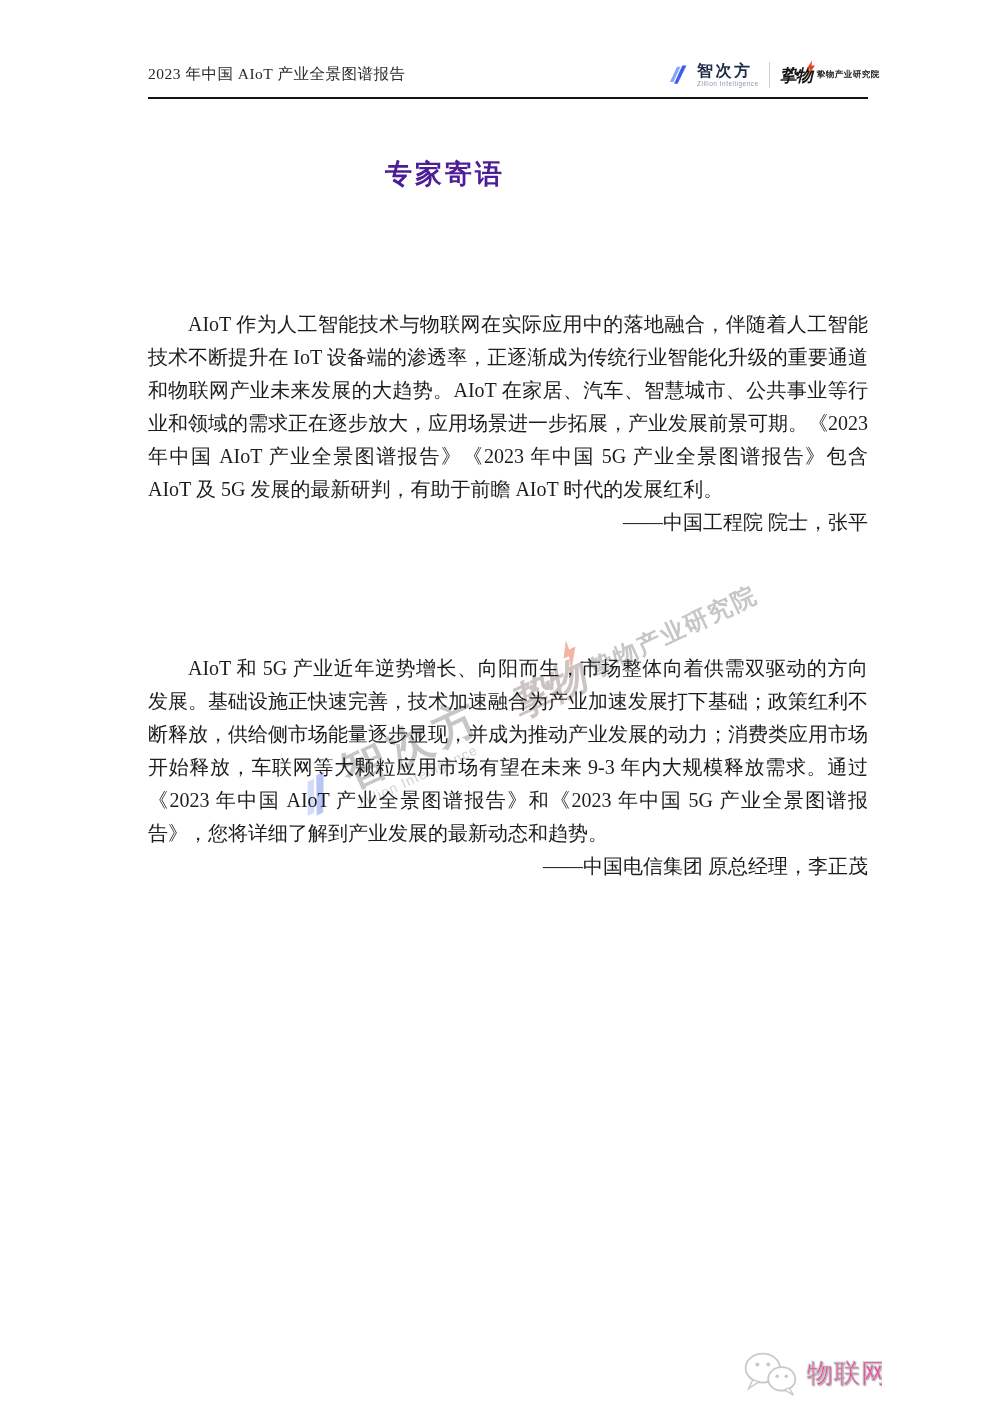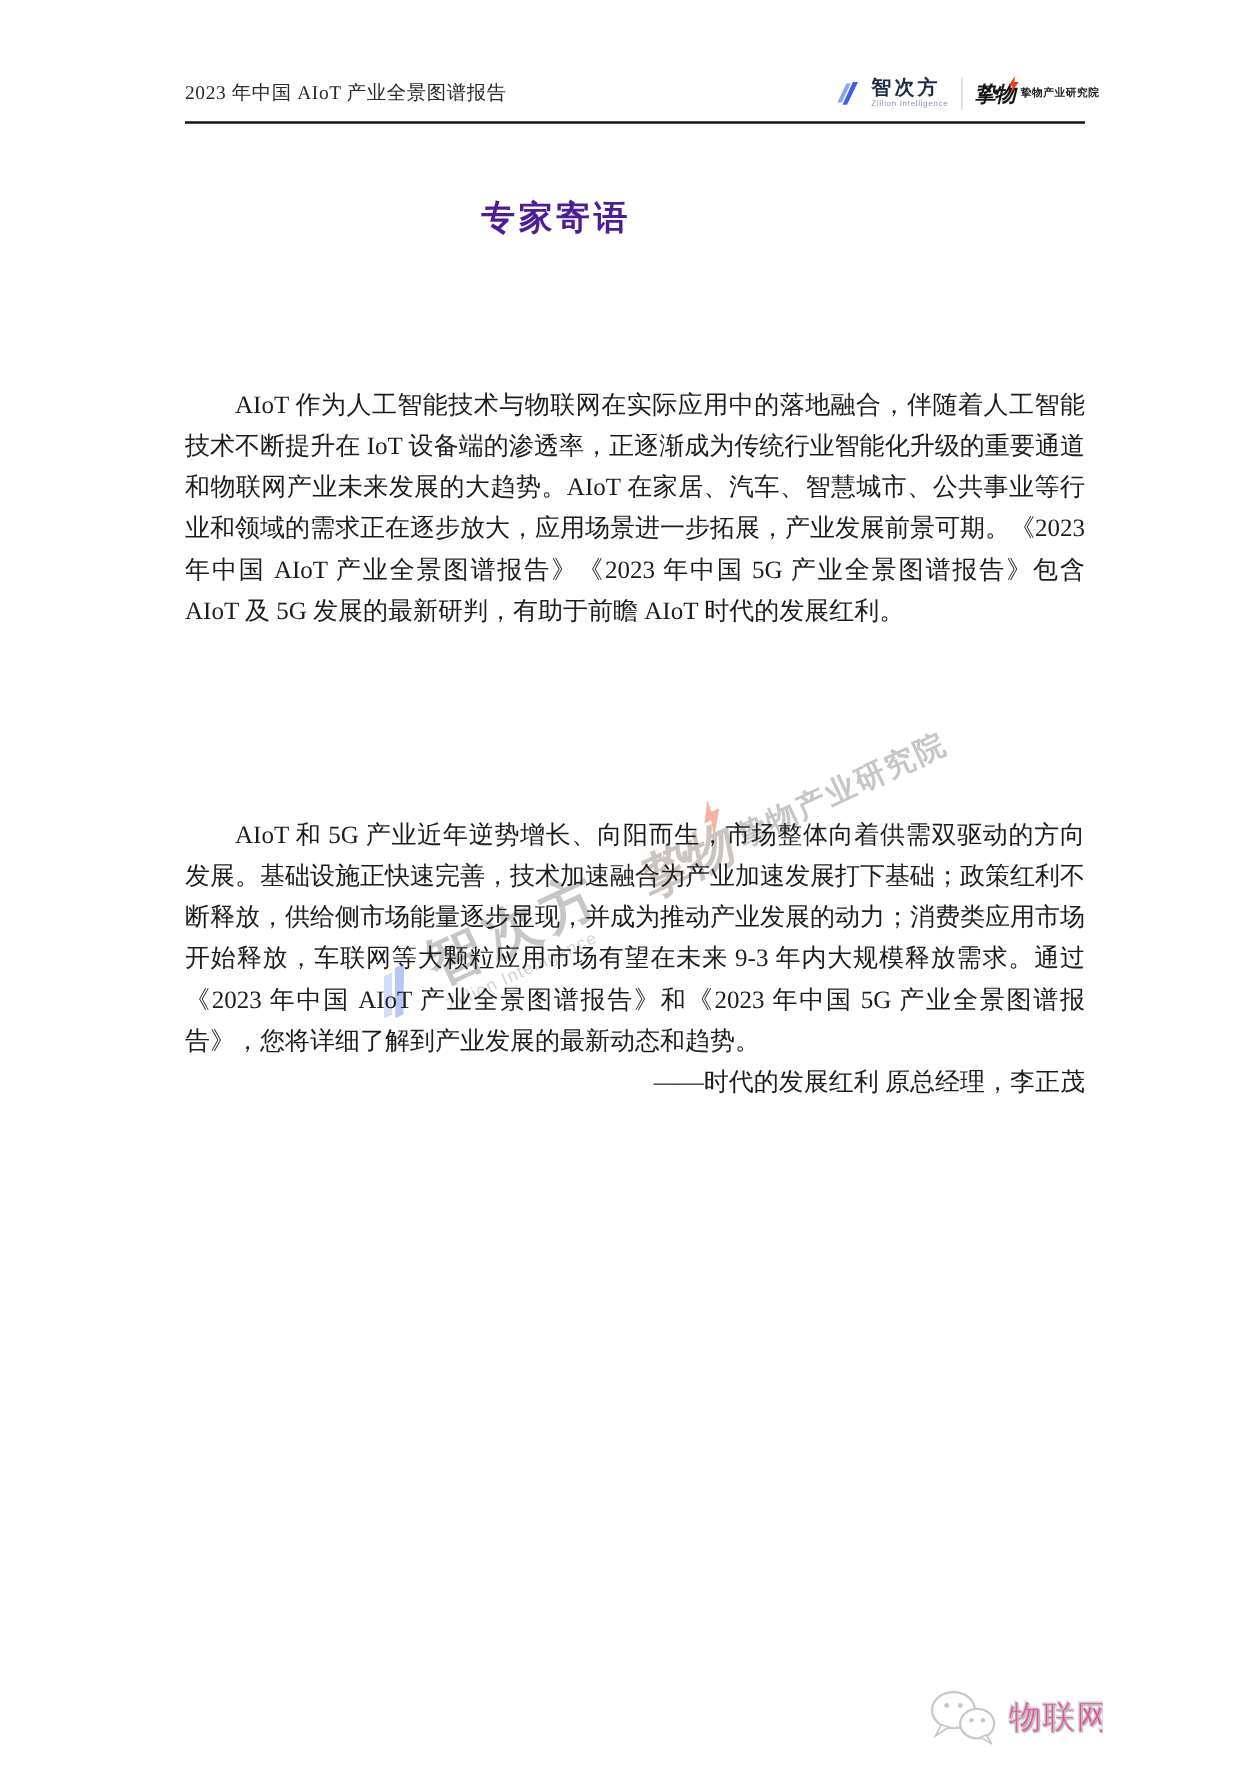--- a/index.html
+++ b/index.html
@@ -180,6 +180,7 @@
 
   <section class="quote" id="q1">
     <p>AIoT 作为人工智能技术与物联网在实际应用中的落地融合，伴随着人工智能技术不断提升在 IoT 设备端的渗透率，正逐渐成为传统行业智能化升级的重要通道和物联网产业未来发展的大趋势。AIoT 在家居、汽车、智慧城市、公共事业等行业和领域的需求正在逐步放大，应用场景进一步拓展，产业发展前景可期。《2023 年中国 AIoT 产业全景图谱报告》《2023 年中国 5G 产业全景图谱报告》包含 AIoT 及 5G 发展的最新研判，有助于前瞻 AIoT 时代的发展红利。</p>
+    <p class="attr">——中国工程院 院士，张平</p>
   </section>
 
   <section class="quote" id="q2">

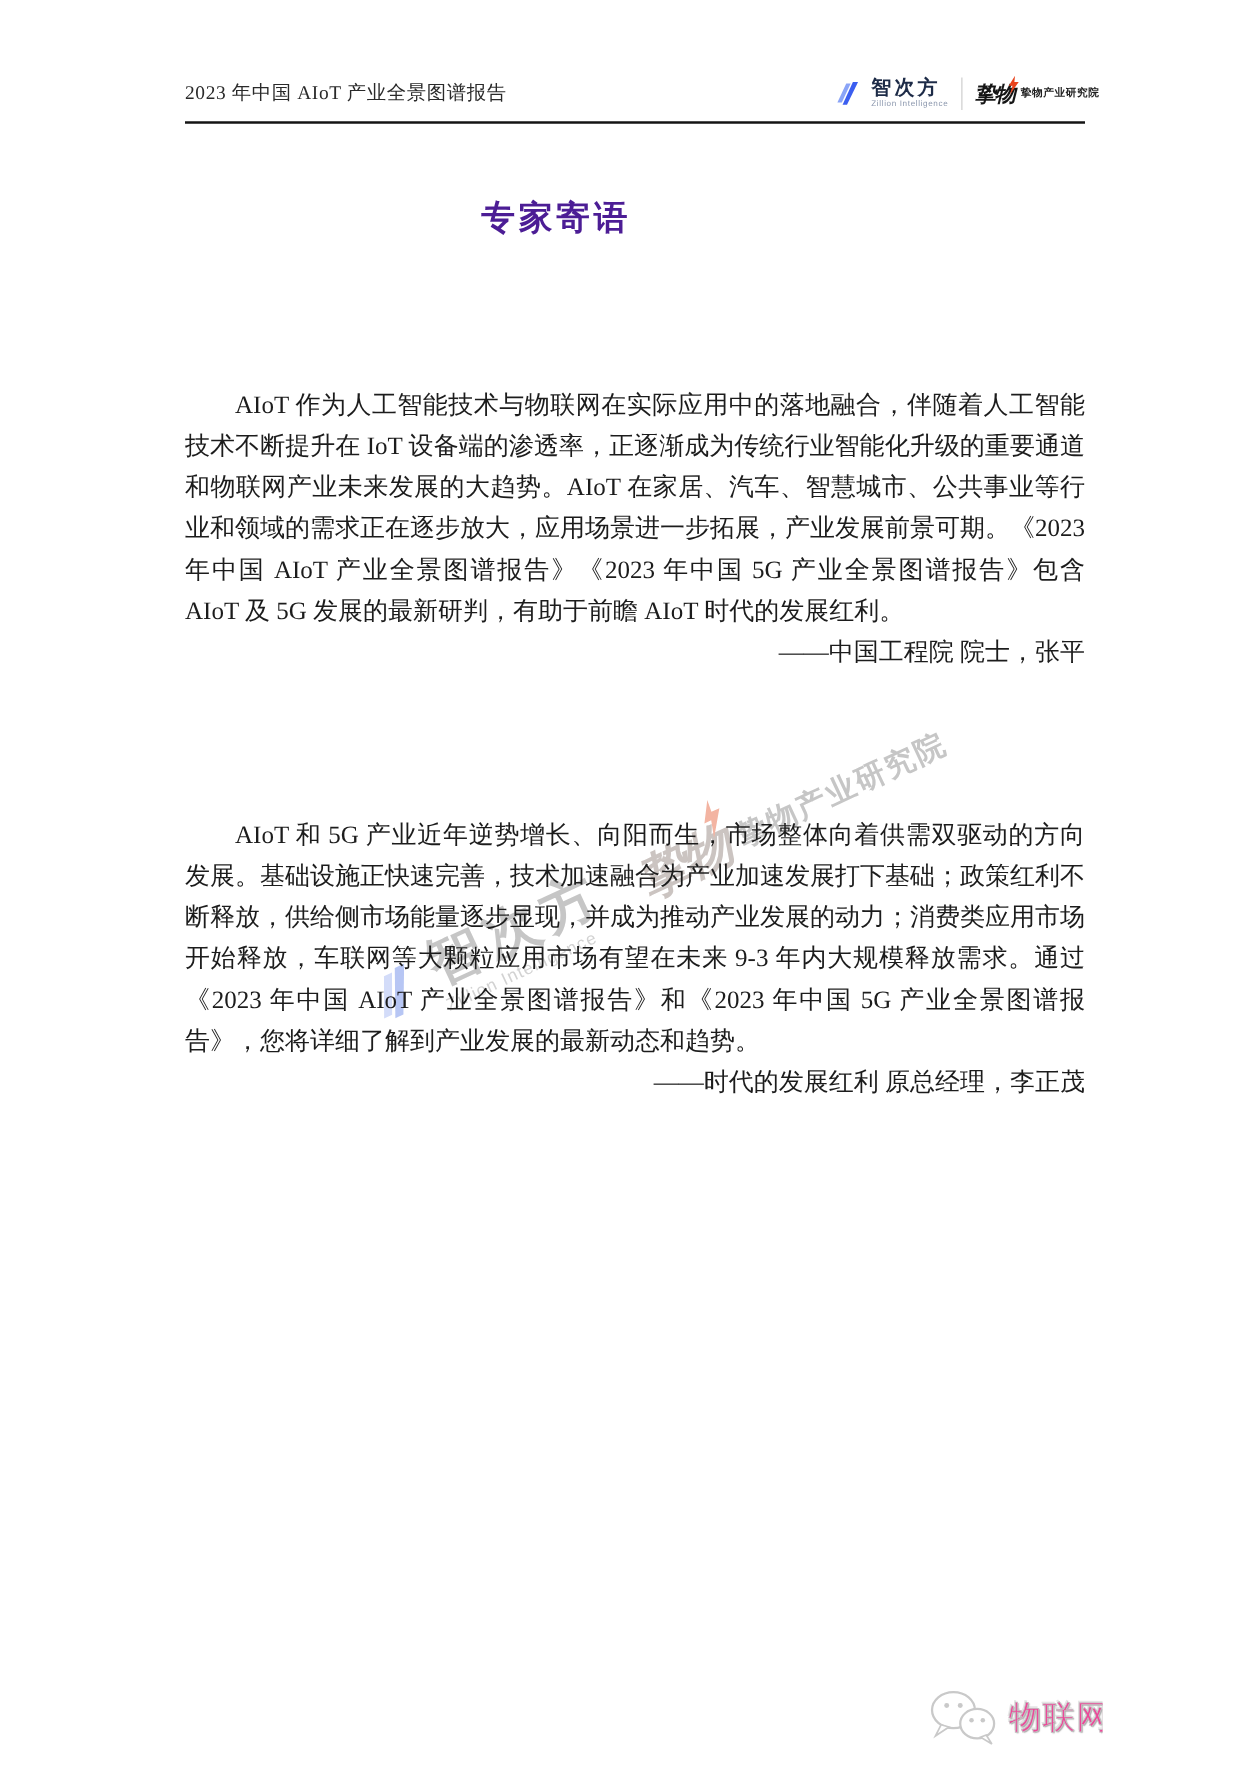--- a/index.html
+++ b/index.html
@@ -185,7 +185,7 @@
 
   <section class="quote" id="q2">
     <p>AIoT 和 5G 产业近年逆势增长、向阳而生，市场整体向着供需双驱动的方向发展。基础设施正快速完善，技术加速融合为产业加速发展打下基础；政策红利不断释放，供给侧市场能量逐步显现，并成为推动产业发展的动力；消费类应用市场开始释放，车联网等大颗粒应用市场有望在未来 9-3 年内大规模释放需求。通过《2023 年中国 AIoT 产业全景图谱报告》和《2023 年中国 5G 产业全景图谱报告》，您将详细了解到产业发展的最新动态和趋势。</p>
-    <p class="attr">——时代的发展红利 原总经理，李正茂</p>
+    <p class="attr">——中国电信集团 原总经理，李正茂</p>
   </section>
 
   <section class="quote" id="q3">

